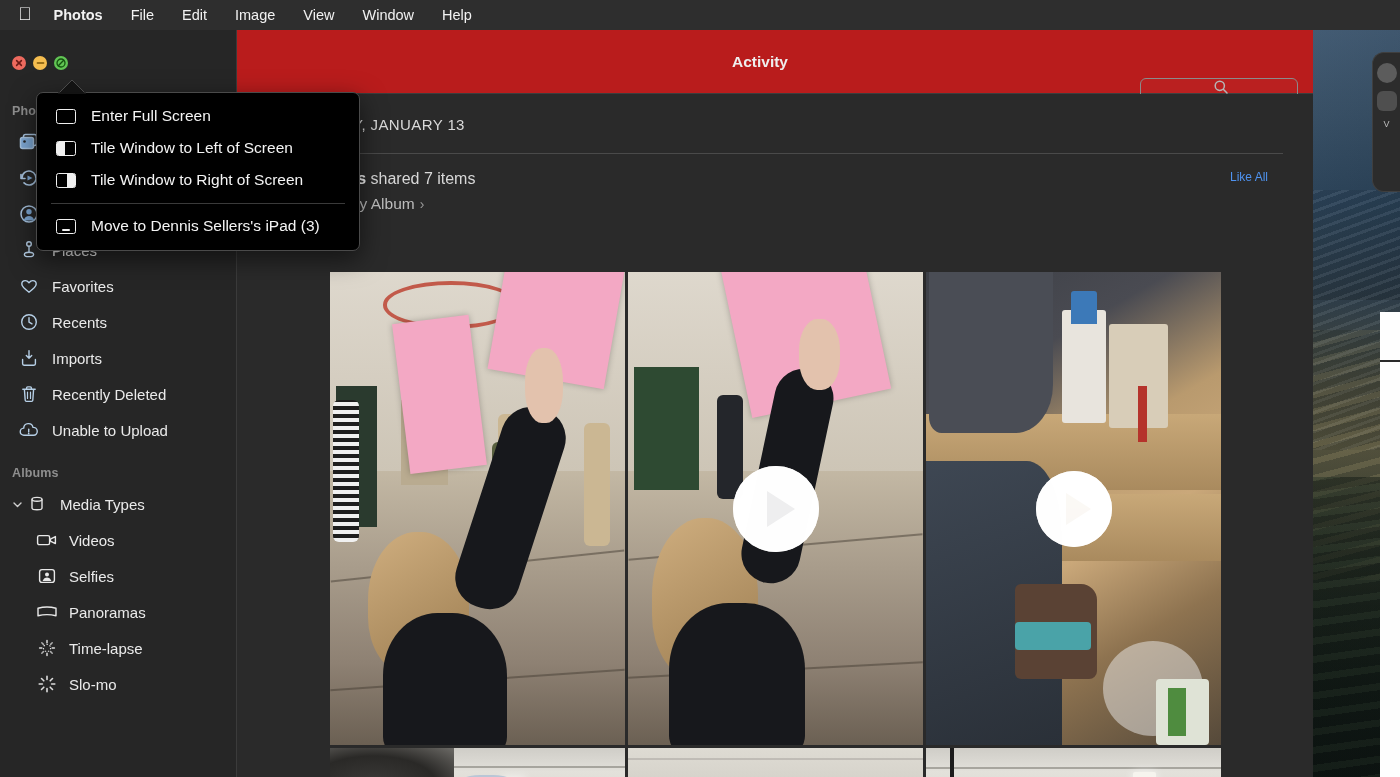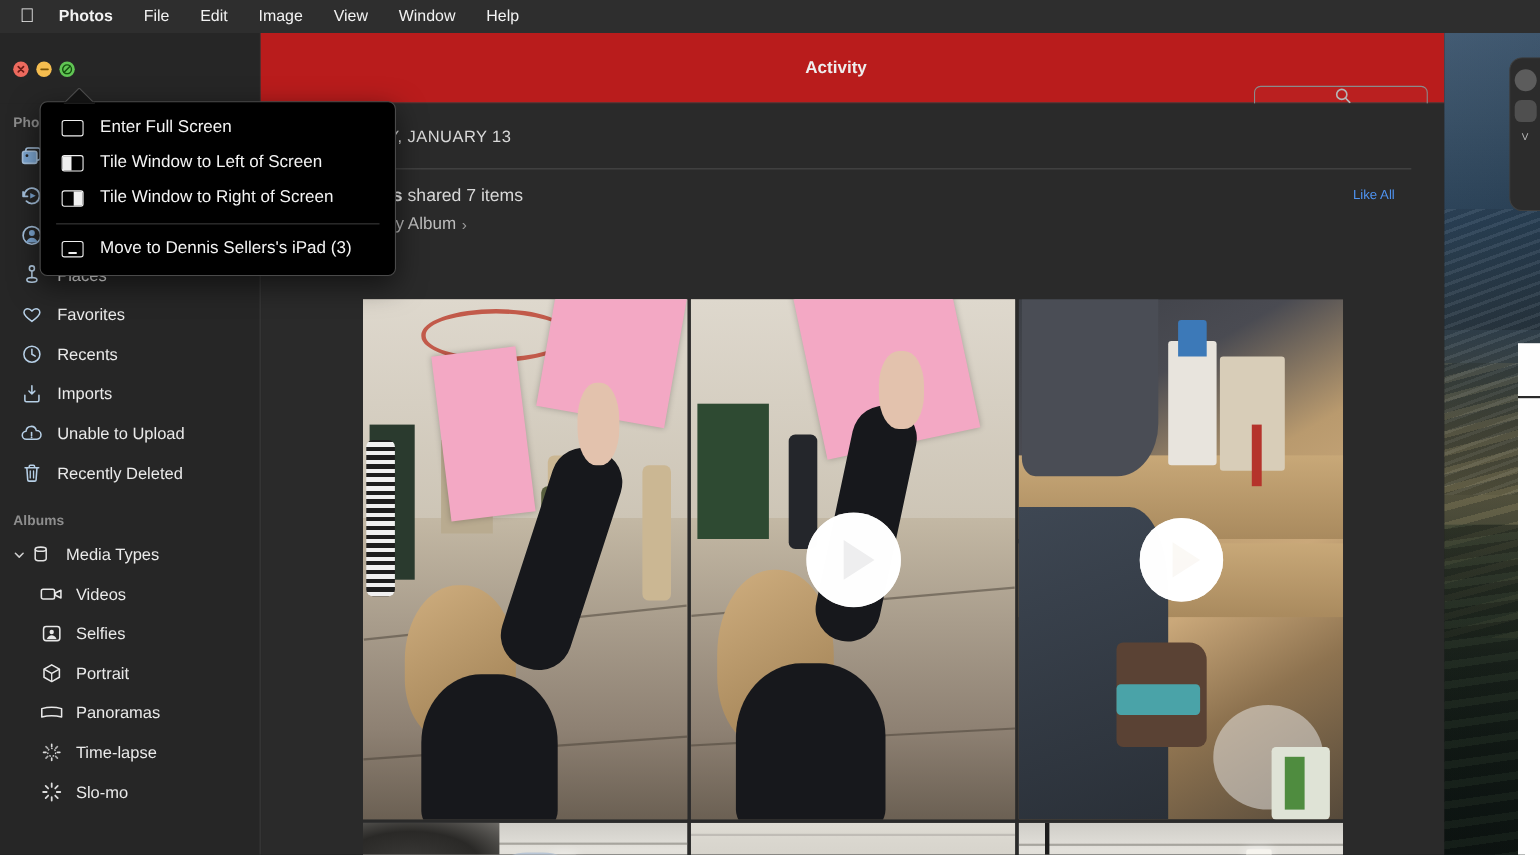--- a/index.html
+++ b/index.html
@@ -438,6 +438,18 @@
 
       <div class="side-item">
         <span class="ico">
+          <svg class="sb" width="20" height="20" viewBox="0 0 20 20">
+            <path d="M3.8 5.3h12.4" stroke="#b6cfe6" stroke-width="1.4" stroke-linecap="round"></path>
+            <path d="M7.6 5.3V3.9a1 1 0 0 1 1-1h2.8a1 1 0 0 1 1 1v1.4" fill="none" stroke="#b6cfe6" stroke-width="1.4"></path>
+            <path d="M5.4 5.3l.8 11a1.2 1.2 0 0 0 1.2 1.1h5.2a1.2 1.2 0 0 0 1.2-1.1l.8-11" fill="none" stroke="#b6cfe6" stroke-width="1.4" stroke-linejoin="round"></path>
+            <path d="M8.5 8.2v6.3M11.5 8.2v6.3" stroke="#b6cfe6" stroke-width="1.2" stroke-linecap="round"></path>
+          </svg>
+        </span>
+        <span>Recently Deleted</span>
+      </div>
+
+      <div class="side-item">
+        <span class="ico">
           <svg class="sb" width="22" height="20" viewBox="0 0 22 20">
             <path d="M6 15.3a3.6 3.6 0 0 1-.3-7.2A4.7 4.7 0 0 1 15 7.4a3.9 3.9 0 0 1 .6 7.9z" fill="none" stroke="#b6cfe6" stroke-width="1.4" stroke-linejoin="round"></path>
             <path d="M10.7 9.2v2.9" stroke="#b6cfe6" stroke-width="1.4" stroke-linecap="round"></path>
@@ -445,18 +457,6 @@
           </svg>
         </span>
         <span>Unable to Upload</span>
-      </div>
-
-      <div class="side-item">
-        <span class="ico">
-          <svg class="sb" width="20" height="20" viewBox="0 0 20 20">
-            <path d="M3.8 5.3h12.4" stroke="#b6cfe6" stroke-width="1.4" stroke-linecap="round"></path>
-            <path d="M7.6 5.3V3.9a1 1 0 0 1 1-1h2.8a1 1 0 0 1 1 1v1.4" fill="none" stroke="#b6cfe6" stroke-width="1.4"></path>
-            <path d="M5.4 5.3l.8 11a1.2 1.2 0 0 0 1.2 1.1h5.2a1.2 1.2 0 0 0 1.2-1.1l.8-11" fill="none" stroke="#b6cfe6" stroke-width="1.4" stroke-linejoin="round"></path>
-            <path d="M8.5 8.2v6.3M11.5 8.2v6.3" stroke="#b6cfe6" stroke-width="1.2" stroke-linecap="round"></path>
-          </svg>
-        </span>
-        <span>Recently Deleted</span>
       </div>
 
       <div class="side-section-title" style="padding-top:18px;">Albums</div>

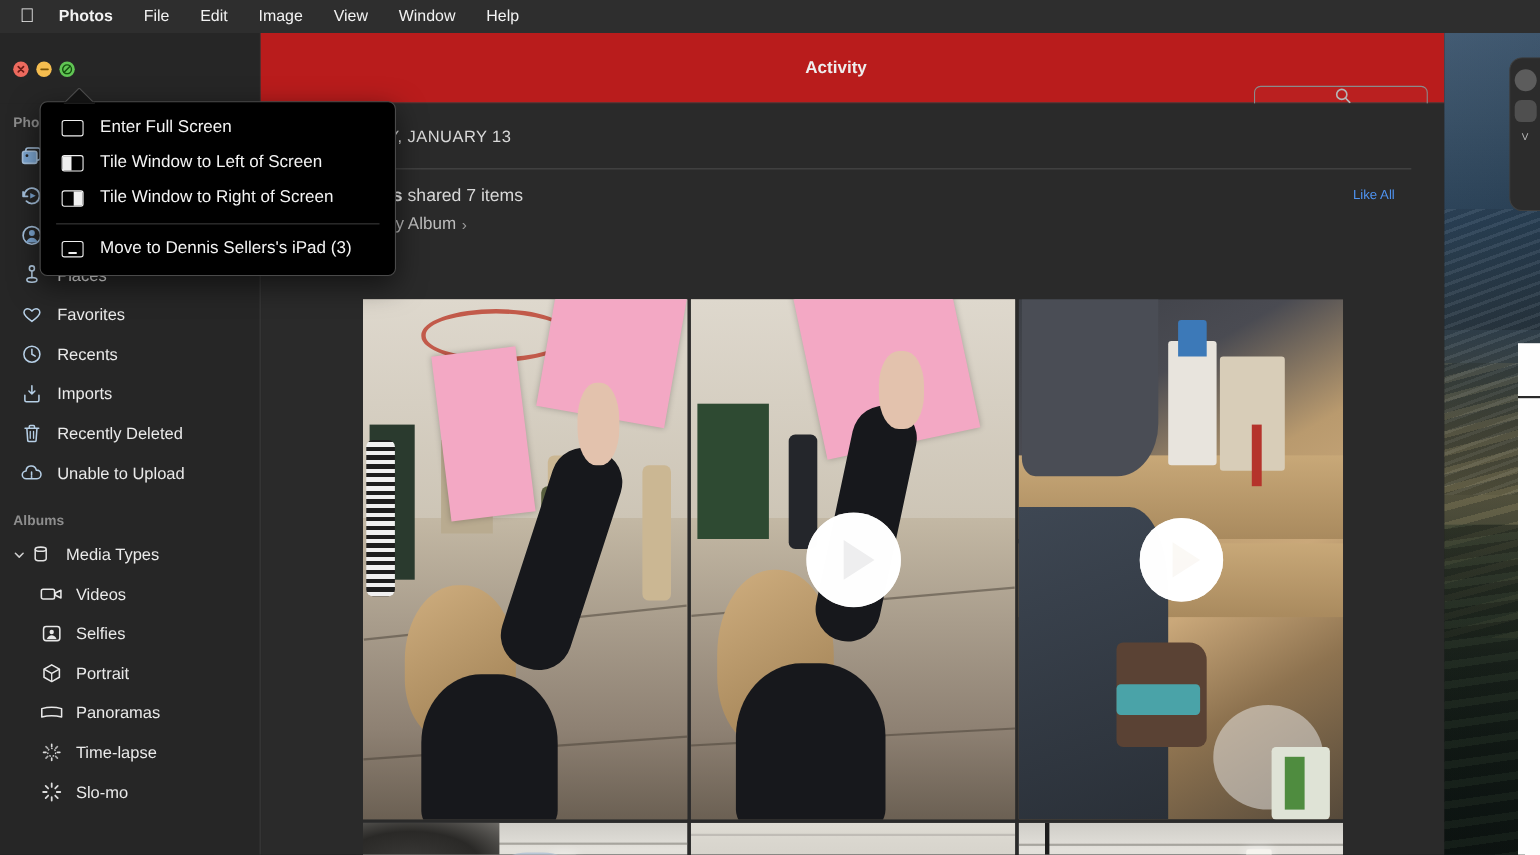--- a/index.html
+++ b/index.html
@@ -498,15 +498,6 @@
       </div>
 
 
-      <div class="side-item sub">
-        <span class="ico">
-          <svg class="sb" width="20" height="20" viewBox="0 0 20 20">
-            <path d="M10 2.4l7 3.9v7.4l-7 3.9-7-3.9V6.3z" fill="none" stroke="#e8e8e8" stroke-width="1.4" stroke-linejoin="round"></path>
-            <path d="M3 6.3l7 3.9 7-3.9M10 10.2v7.4" fill="none" stroke="#e8e8e8" stroke-width="1.2"></path>
-          </svg>
-        </span>
-        <span>Portrait</span>
-      </div>
 
       <div class="side-item sub">
         <span class="ico">

